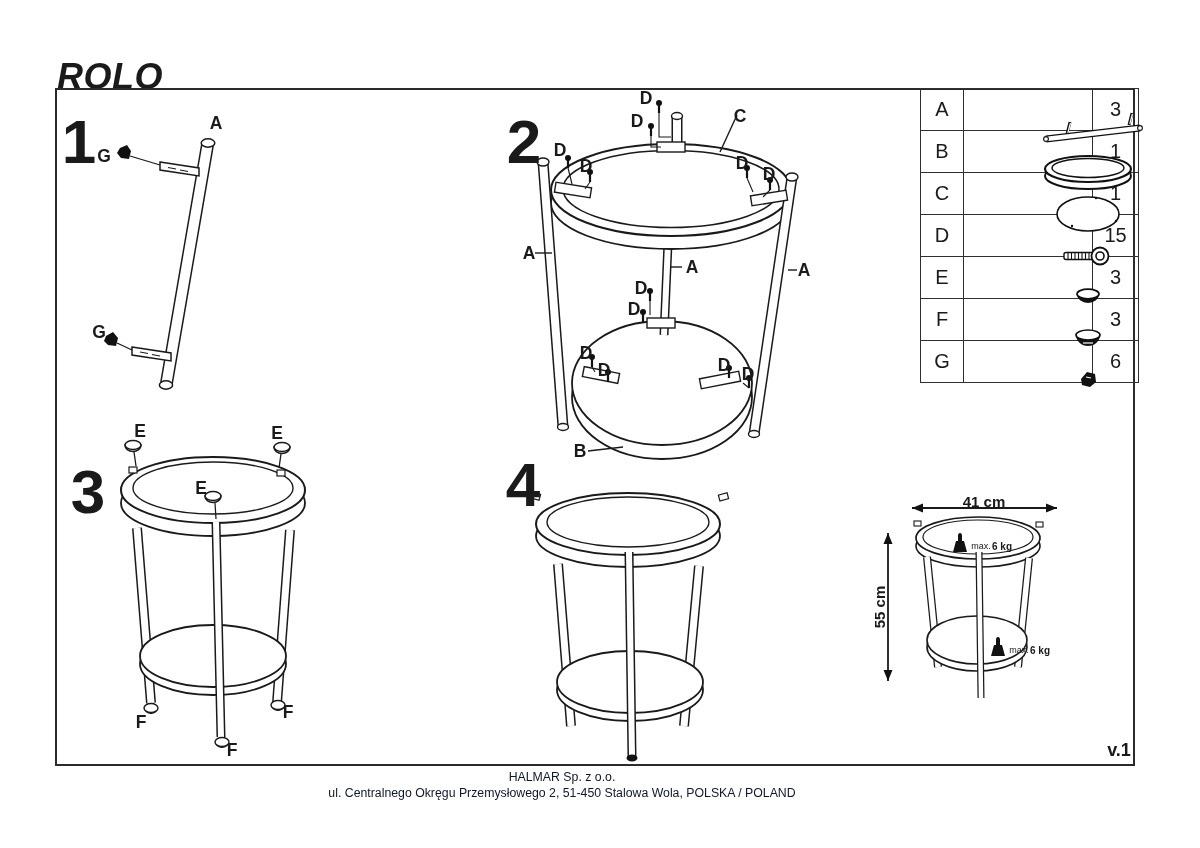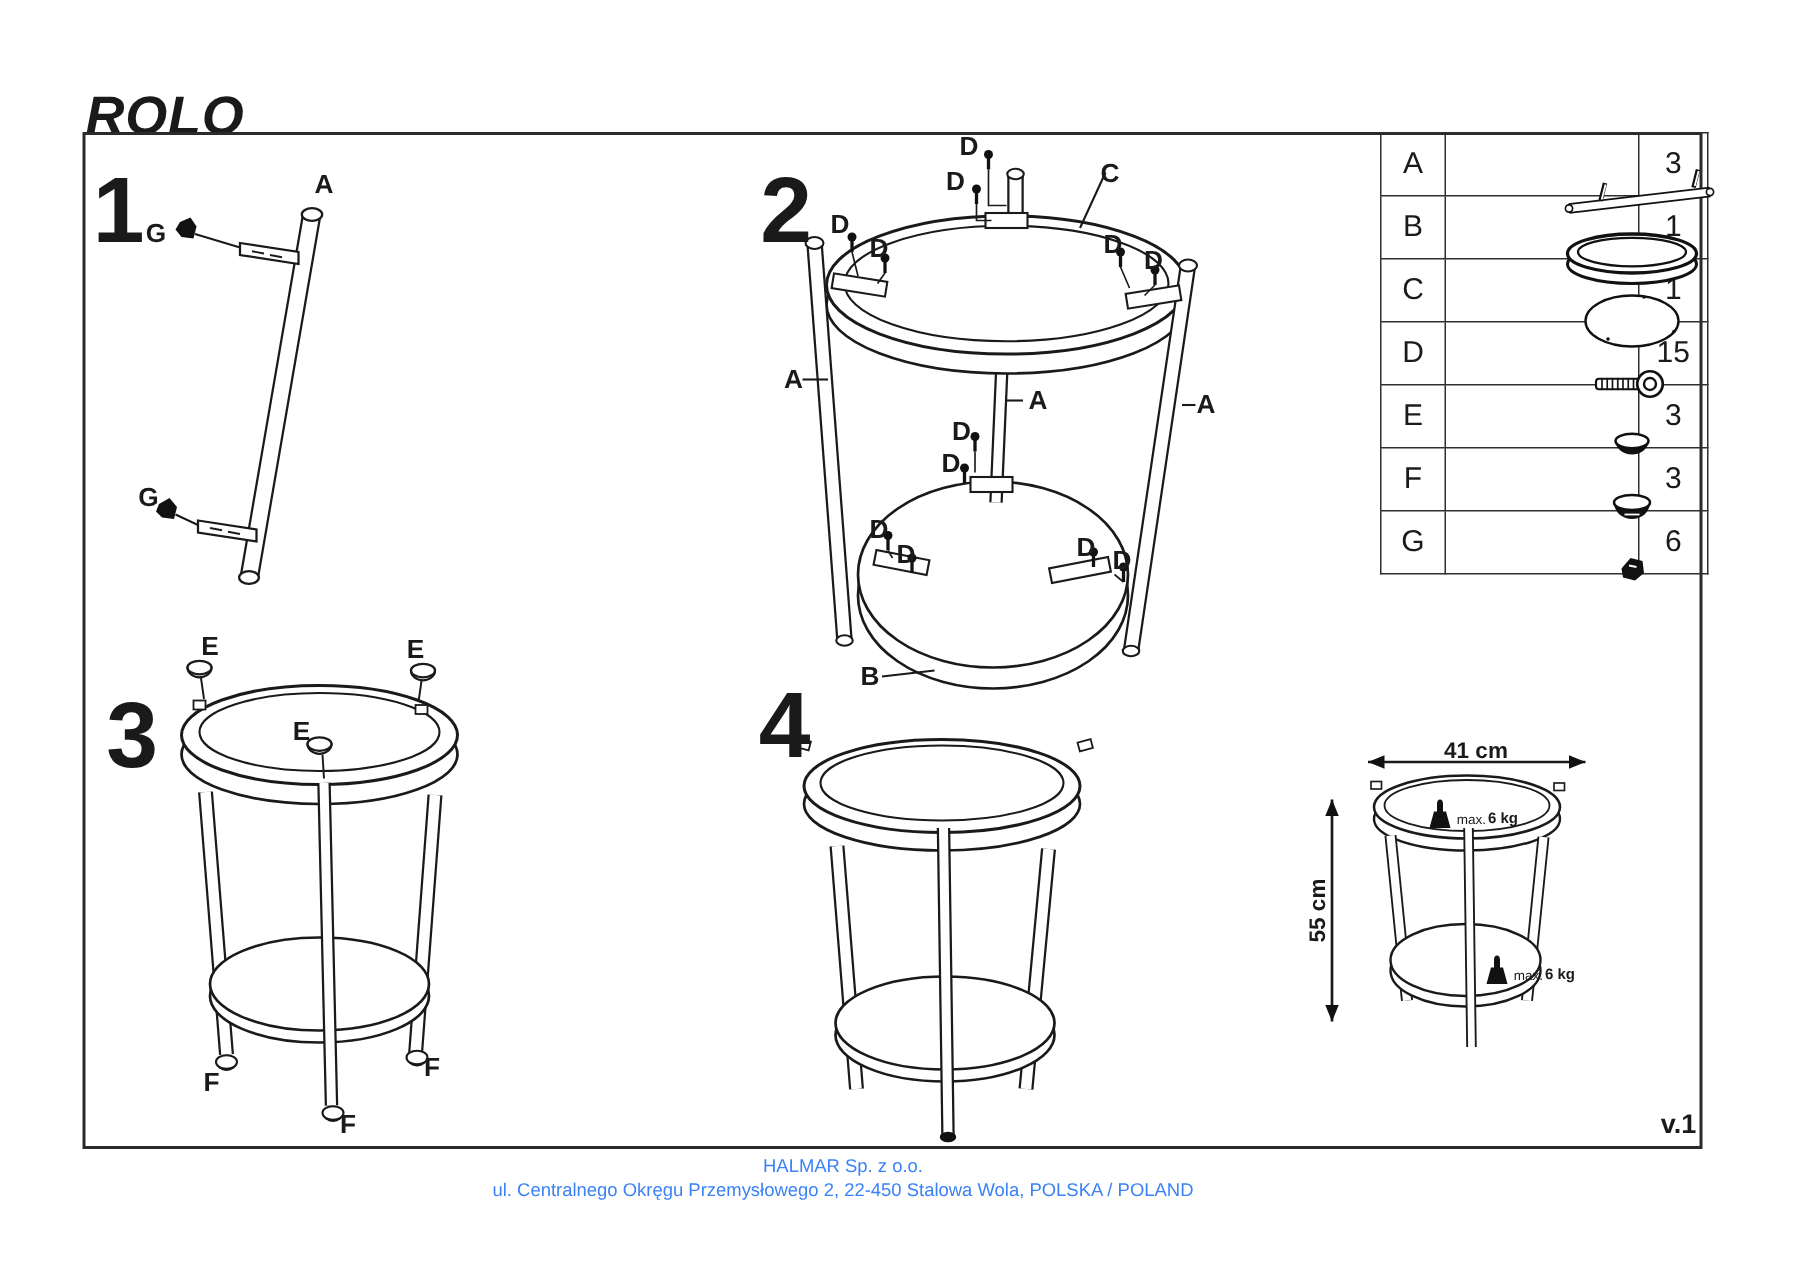--- a/index.html
+++ b/index.html
@@ -29,7 +29,7 @@
   .w-val{position:absolute;transform:translate(-50%,-50%);font-size:10px;font-weight:bold;white-space:nowrap;}
   .version{position:absolute;transform:translate(-50%,-50%);left:1119px;top:750px;font-size:18px;font-weight:bold;}
   .footer{position:absolute;left:562px;top:770px;transform:translateX(-50%);width:920px;
-          text-align:center;font-size:12.3px;line-height:15.5px;color:#3b82f6;}
+          text-align:center;font-size:12.3px;line-height:15.5px;color:#0f172a;}
 </style>
 </head>
 <body>

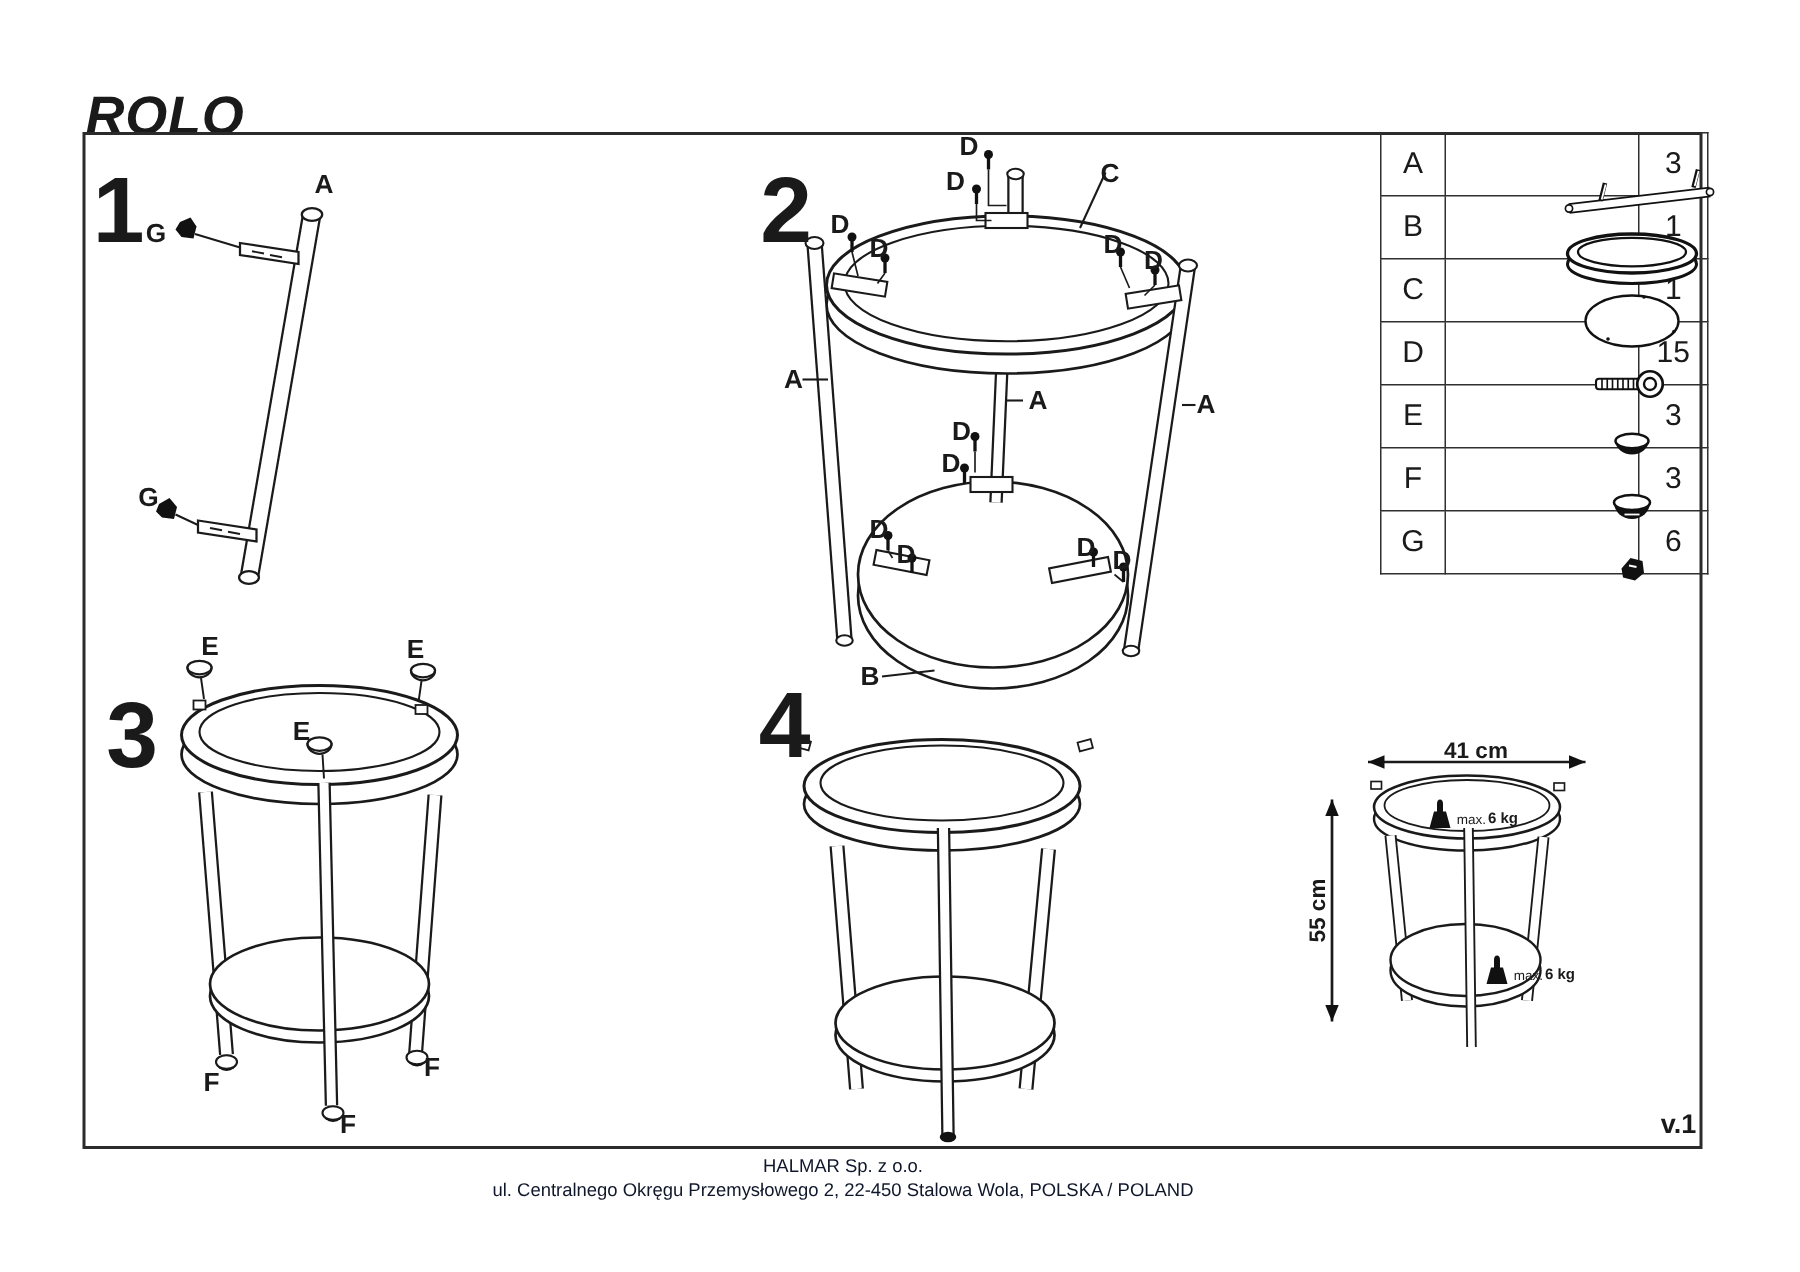--- a/index.html
+++ b/index.html
@@ -428,7 +428,7 @@
 
   <div class="footer">
     <div>HALMAR Sp. z o.o.</div>
-    <div>ul. Centralnego Okręgu Przemysłowego 2, 22-450 Stalowa Wola, POLSKA / POLAND</div>
+    <div>ul. Centralnego Okręgu Przemysłowego 2, 51-450 Stalowa Wola, POLSKA / POLAND</div>
   </div>
 
 </div>

